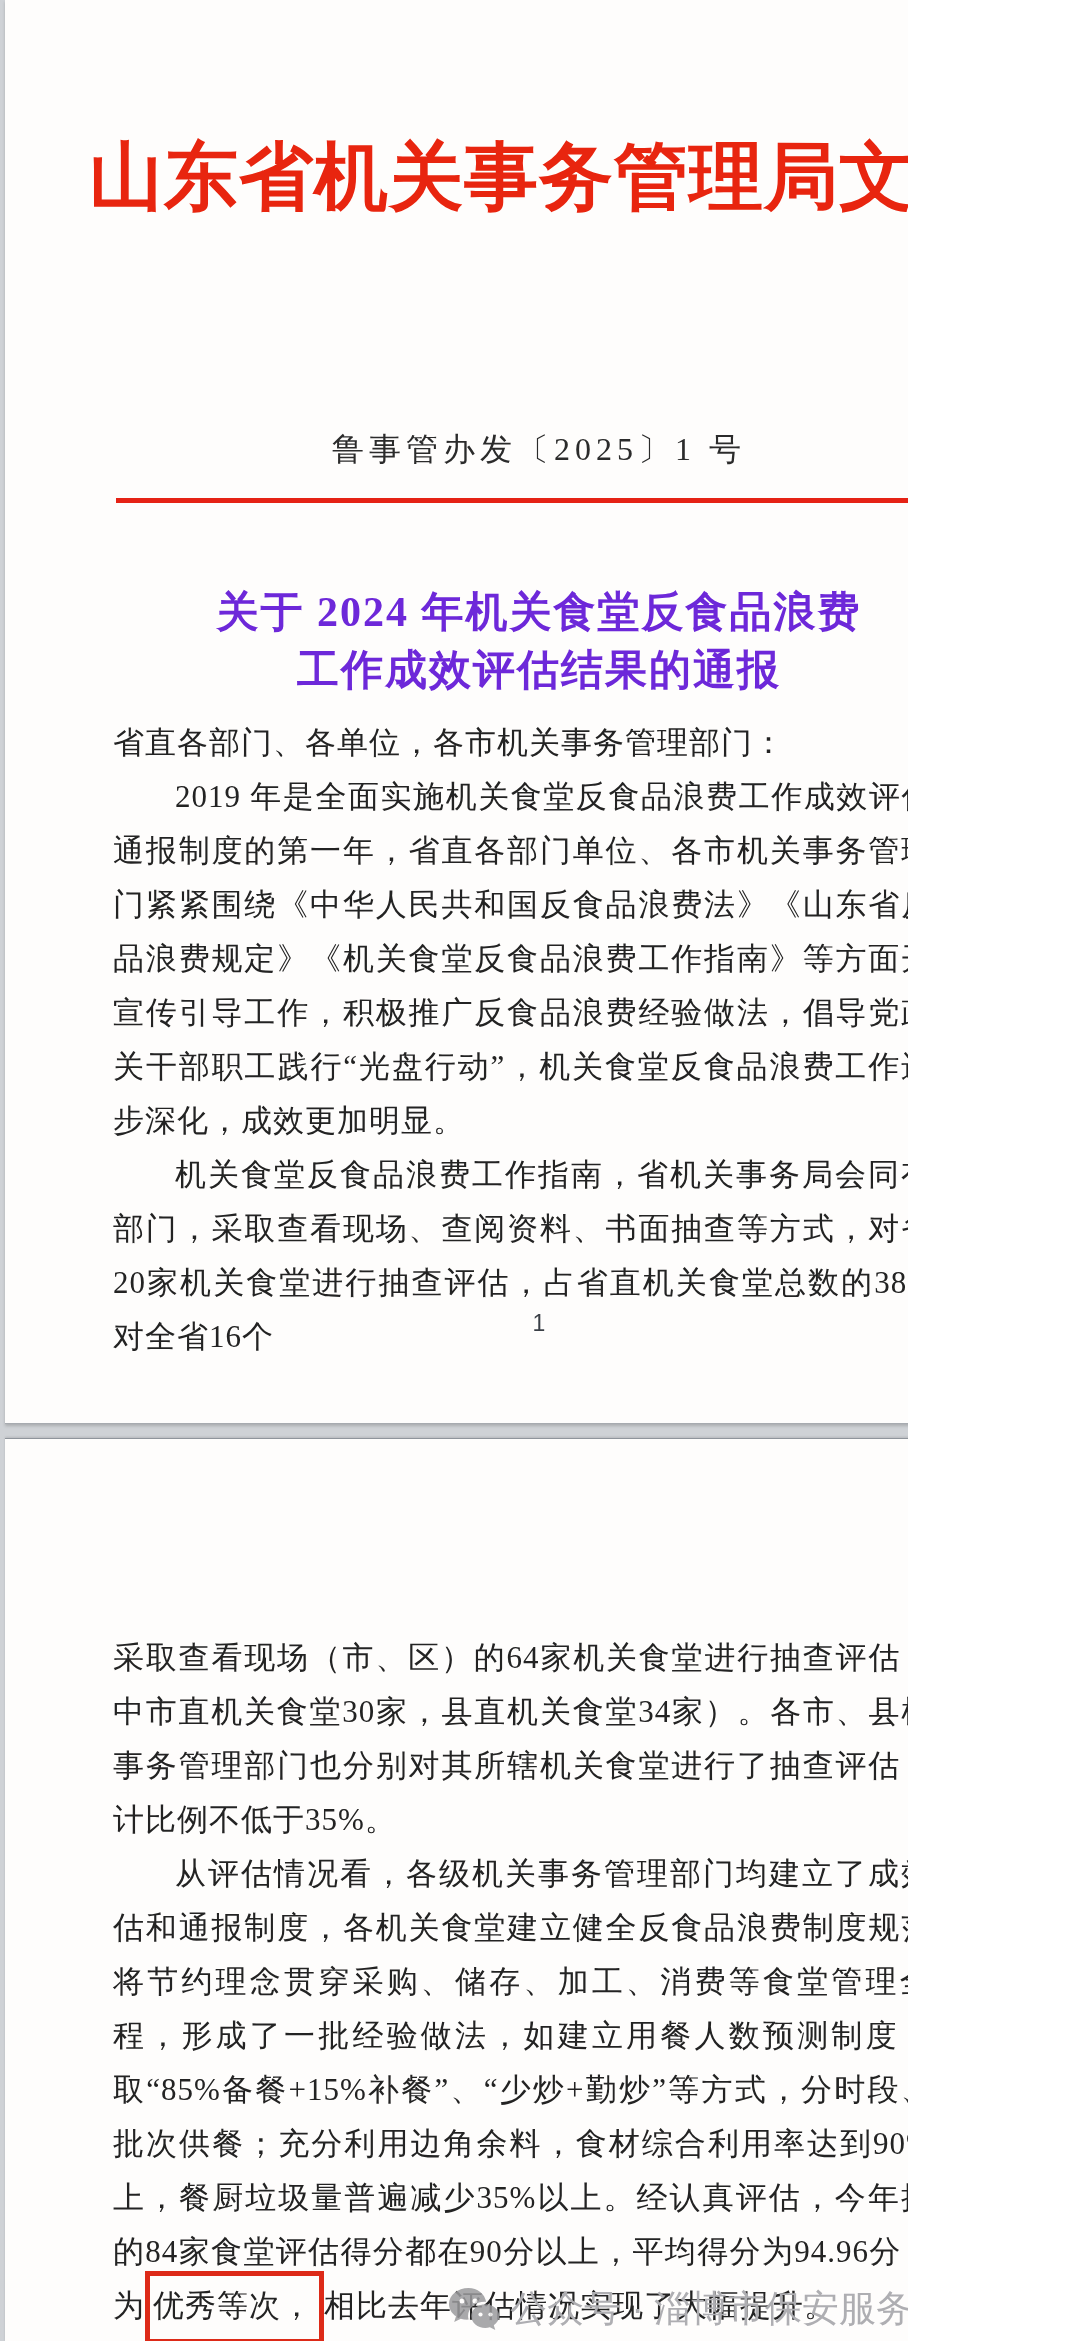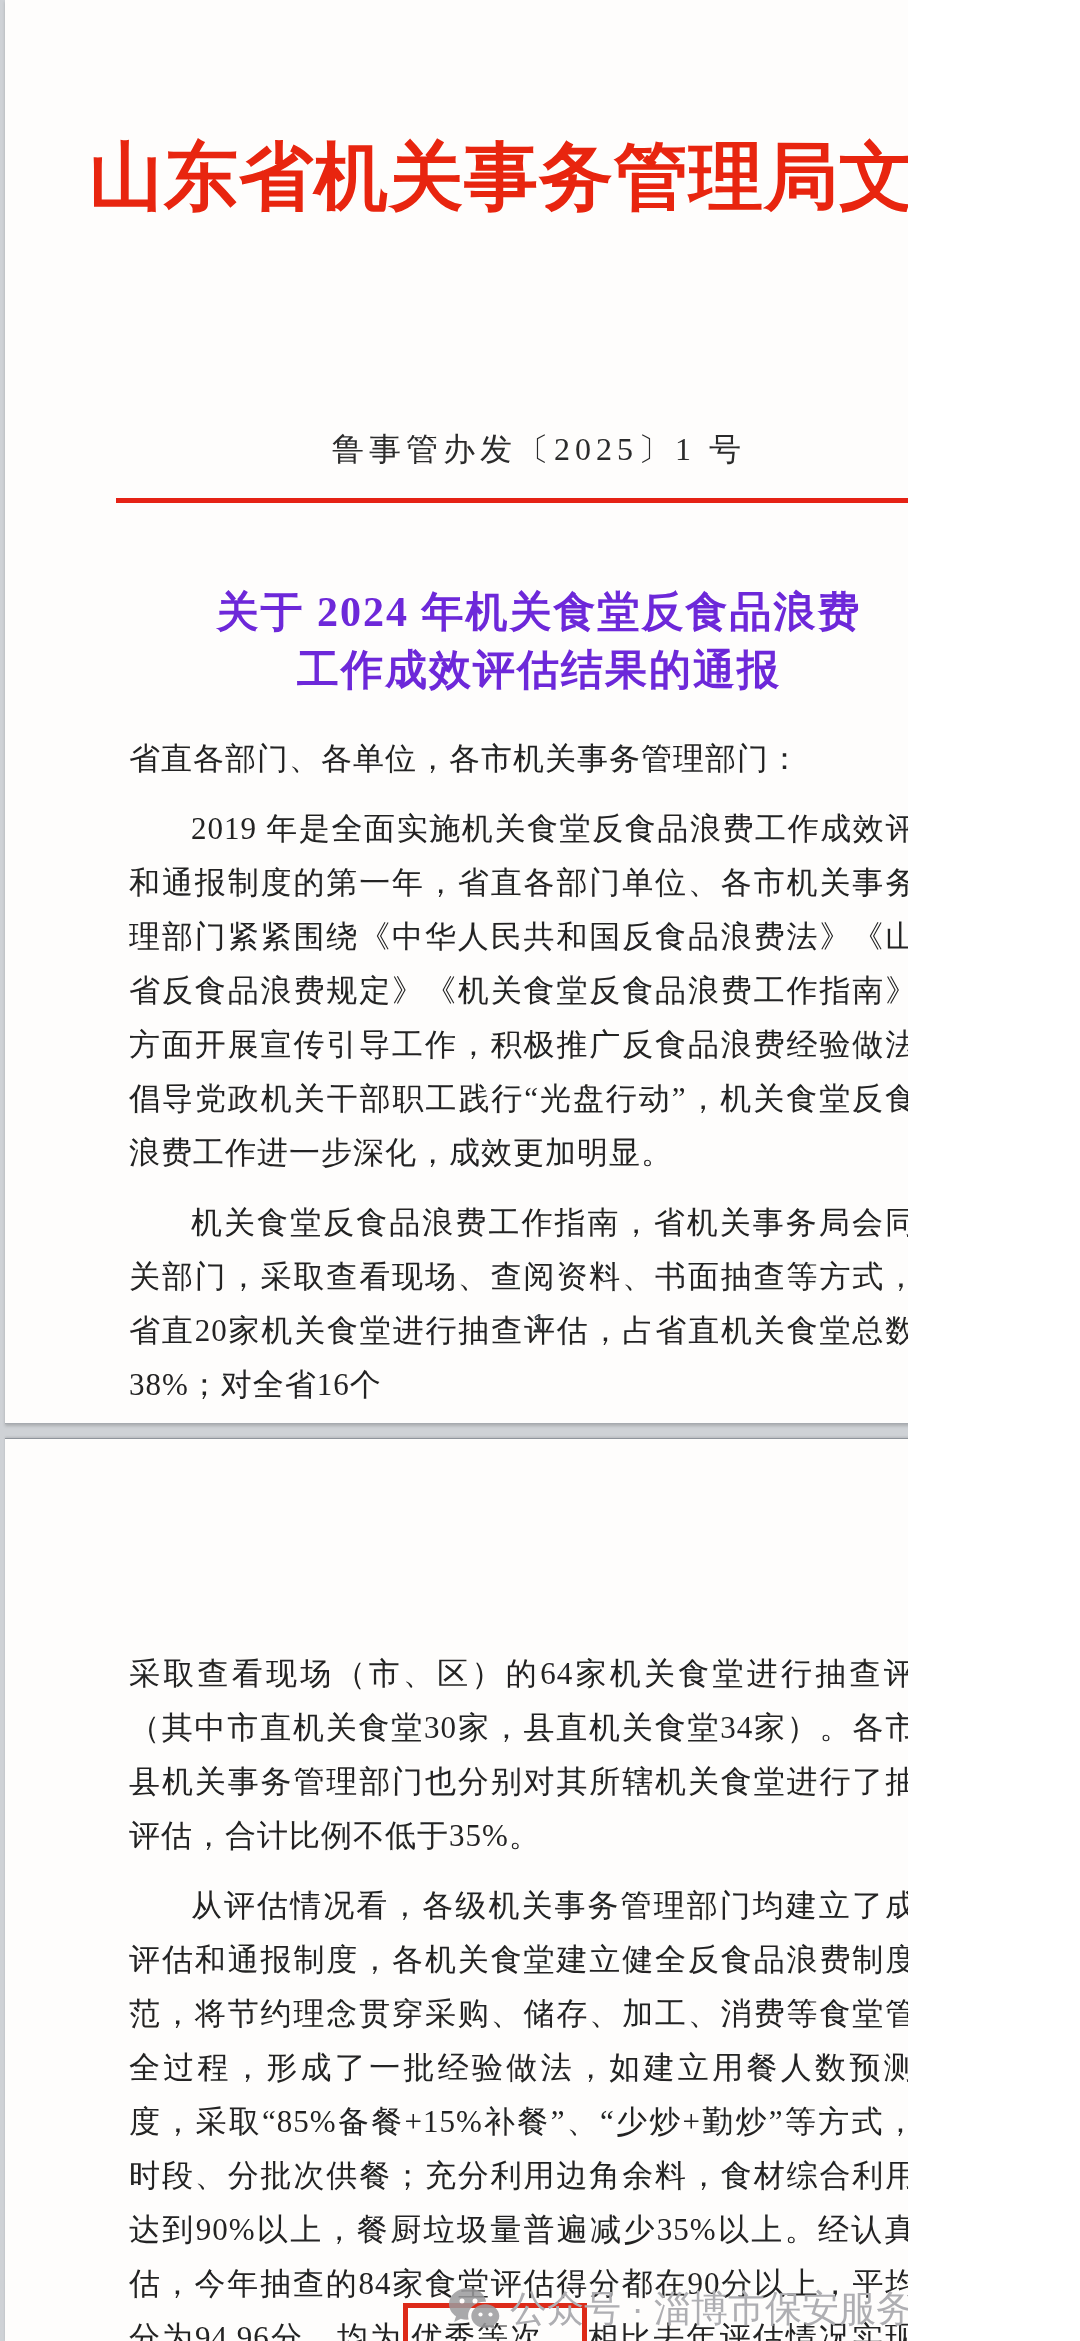--- a/index.html
+++ b/index.html
@@ -85,7 +85,7 @@
   }
   .body-p1{ top:716px; }
   .body-p2{ top:192px; }
-  .body-text p{ margin:16px; }
+  .body-text p{ margin:0; }
   .indent{ text-indent:2em; }
   .page-number{
     position:absolute;

